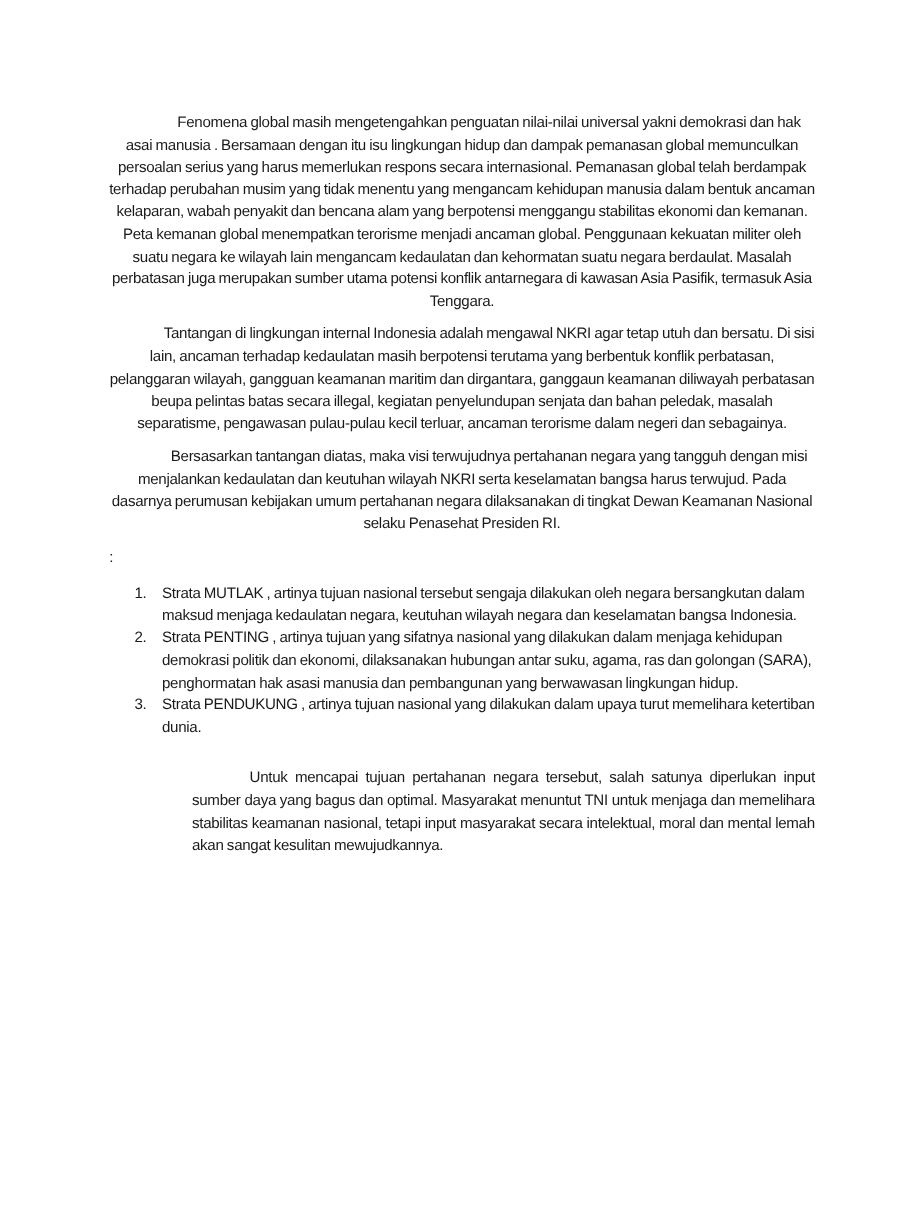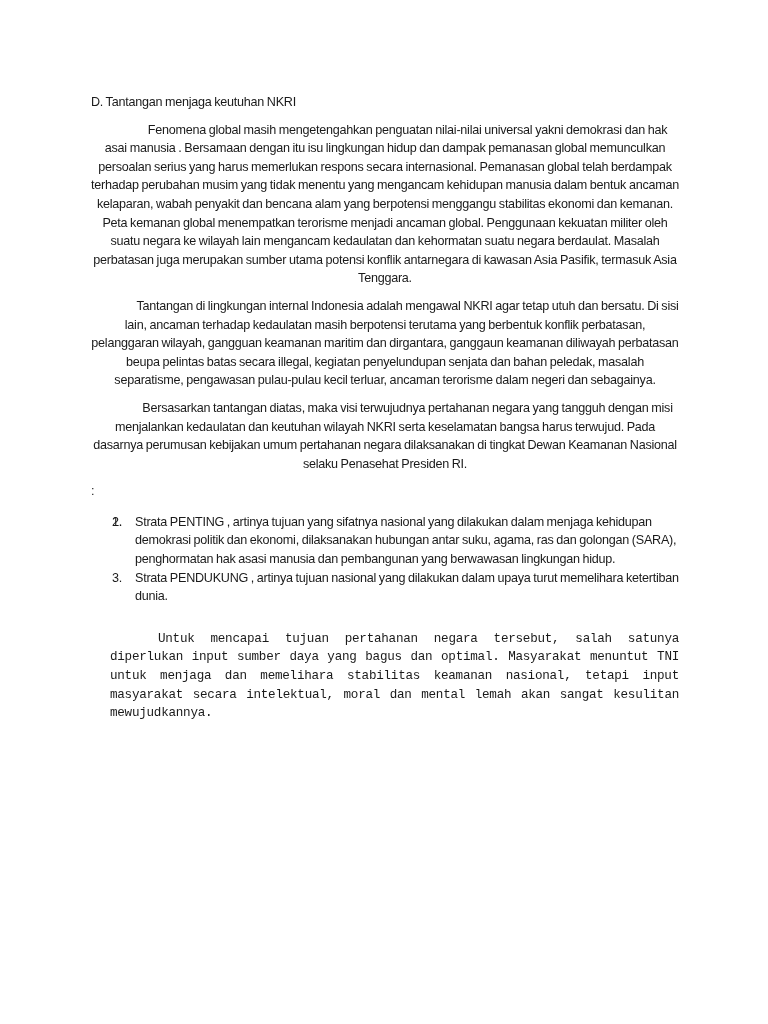--- a/index.html
+++ b/index.html
@@ -73,7 +73,6 @@
 <div class="page">
   <div class="doc-body">
 
-    <p class="heading">D. Tantangan menjaga keutuhan NKRI</p>
 
     <p class="para">Fenomena global masih mengetengahkan penguatan nilai-nilai universal yakni demokrasi dan hak asai manusia . Bersamaan dengan itu isu lingkungan hidup dan dampak pemanasan global memunculkan persoalan serius yang harus memerlukan respons secara internasional. Pemanasan global telah berdampak terhadap perubahan musim yang  tidak menentu yang  mengancam kehidupan manusia dalam bentuk ancaman kelaparan, wabah penyakit dan bencana alam yang berpotensi menggangu stabilitas ekonomi dan kemanan. Peta kemanan global menempatkan terorisme menjadi ancaman global. Penggunaan kekuatan militer oleh suatu negara ke wilayah lain mengancam kedaulatan dan kehormatan suatu negara berdaulat. Masalah perbatasan juga merupakan sumber utama potensi konflik antarnegara di kawasan Asia Pasifik, termasuk Asia Tenggara.</p>
 

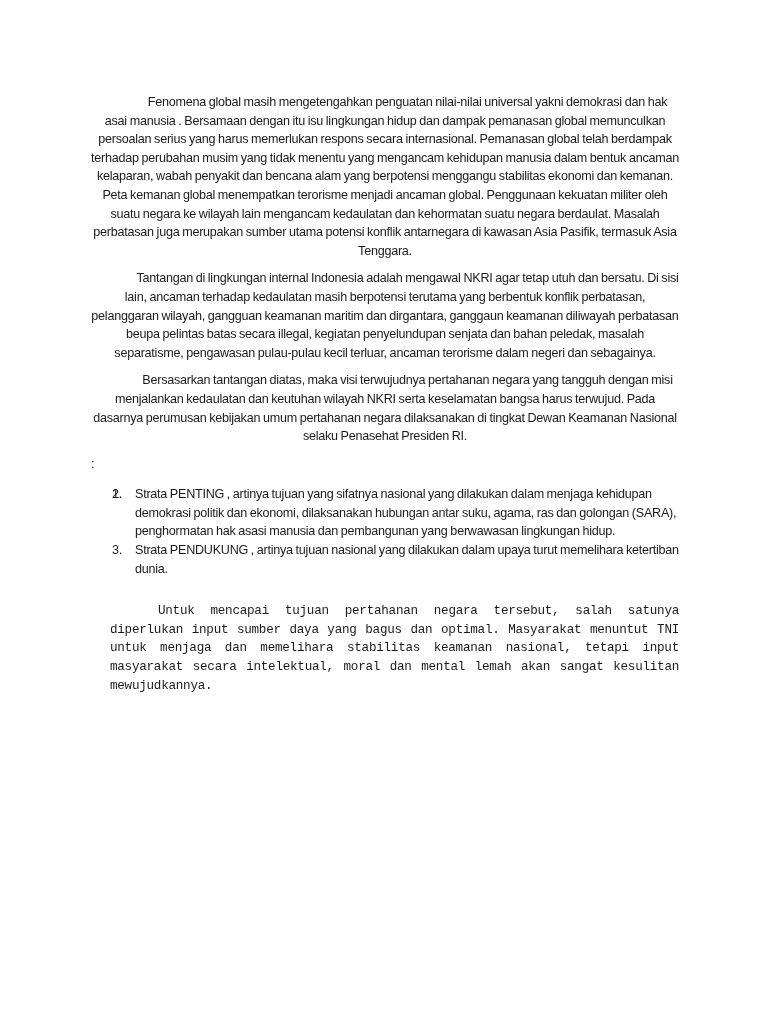--- a/index.html
+++ b/index.html
@@ -85,6 +85,7 @@
     <ol class="list">
       <li class="list-item">
         <span class="list-num">1.</span>
+        <span>Strata MUTLAK , artinya tujuan nasional tersebut sengaja dilakukan oleh negara bersangkutan dalam maksud menjaga kedaulatan negara, keutuhan wilayah negara dan keselamatan bangsa Indonesia.</span>
       </li>
       <li class="list-item">
         <span class="list-num">2.</span>

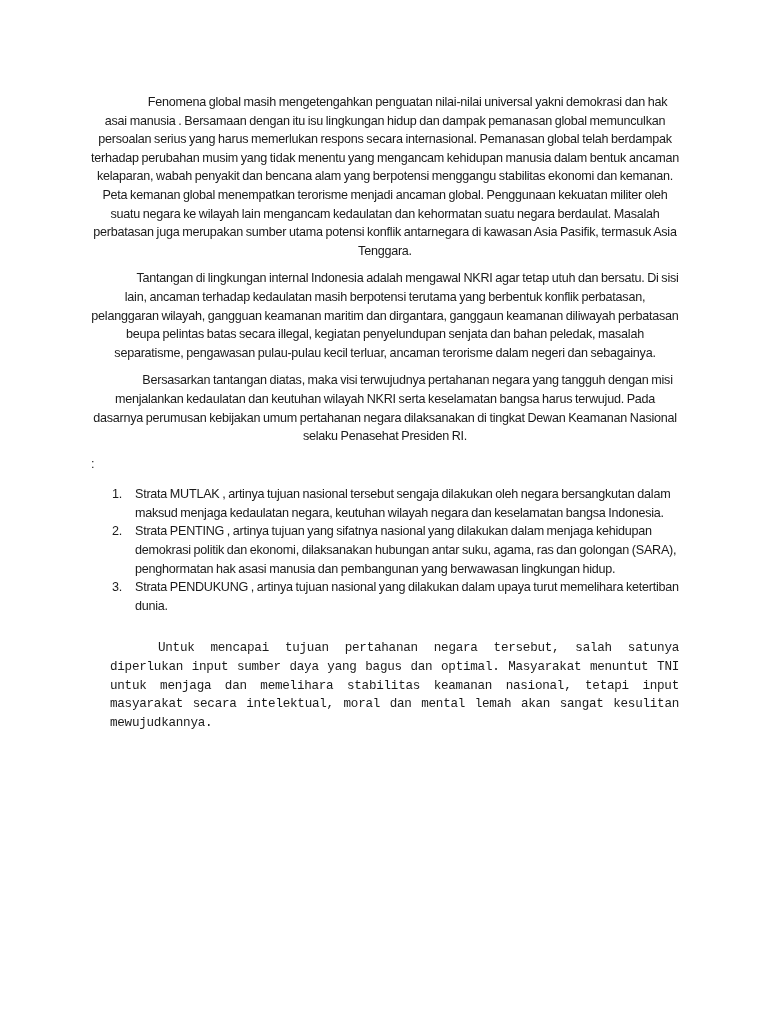--- a/index.html
+++ b/index.html
@@ -61,10 +61,9 @@
       top: 0;
     }
     .para-final {
-      margin: 24px 0 0 19px;
+      margin: 24px 0 0 69px;
       text-indent: 48px;
       text-align: justify;
-      font-family: Liberation Mono, monospace;
     }
   </style>
 </head>

